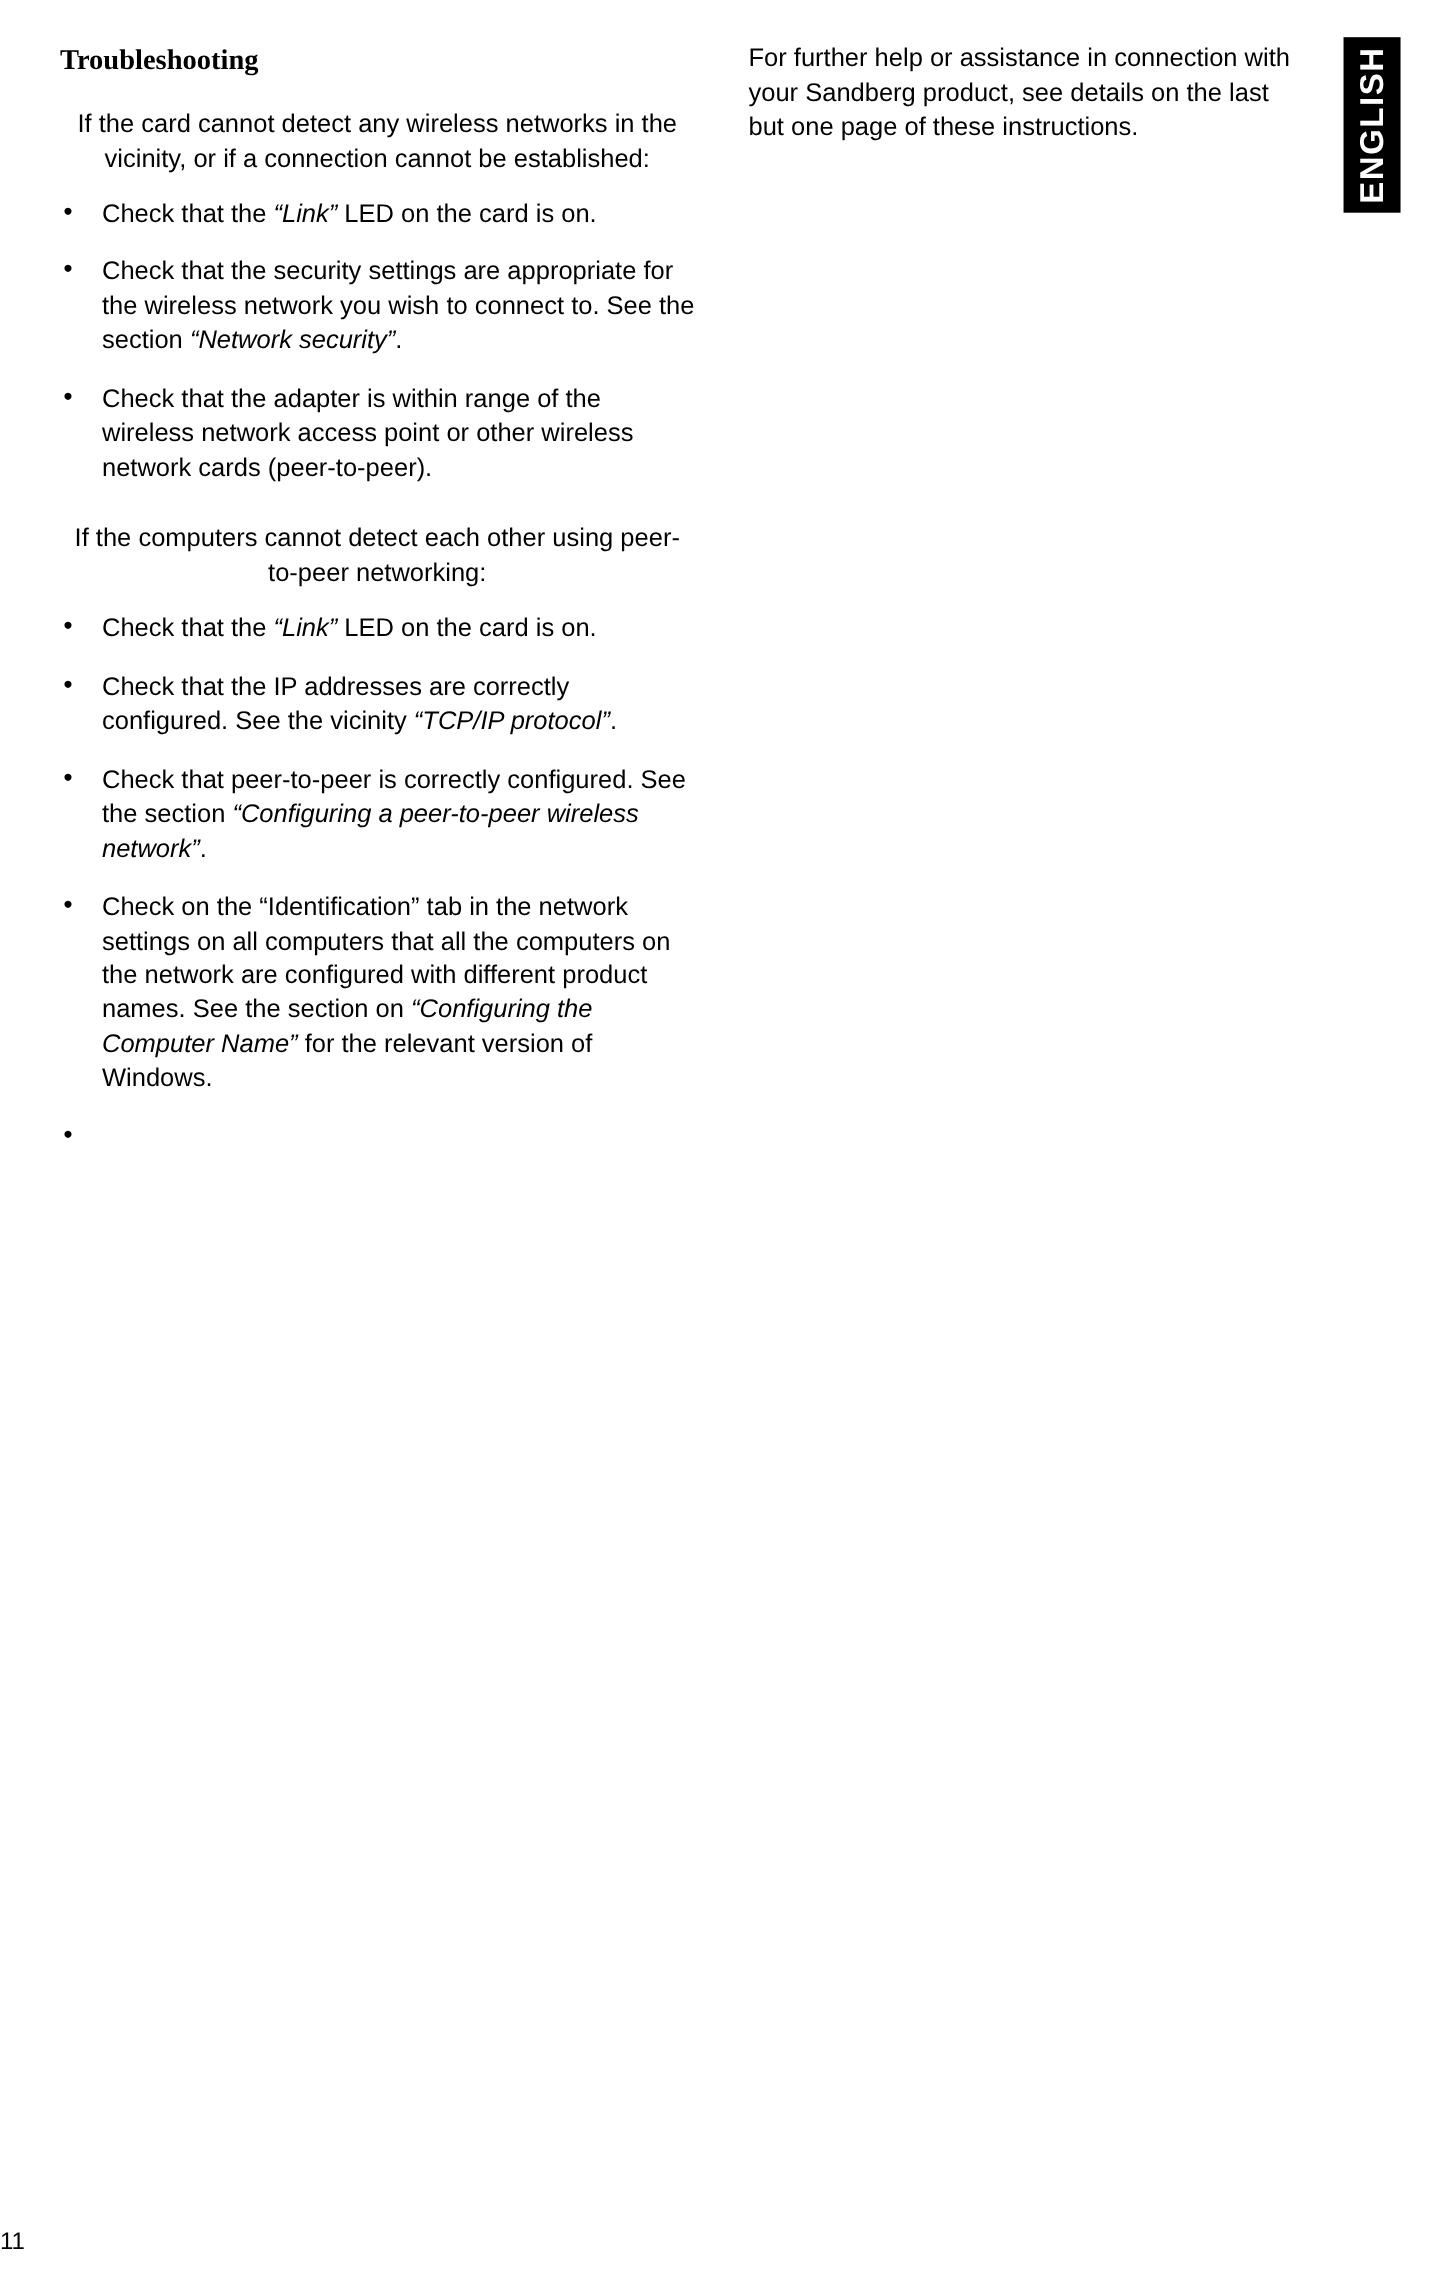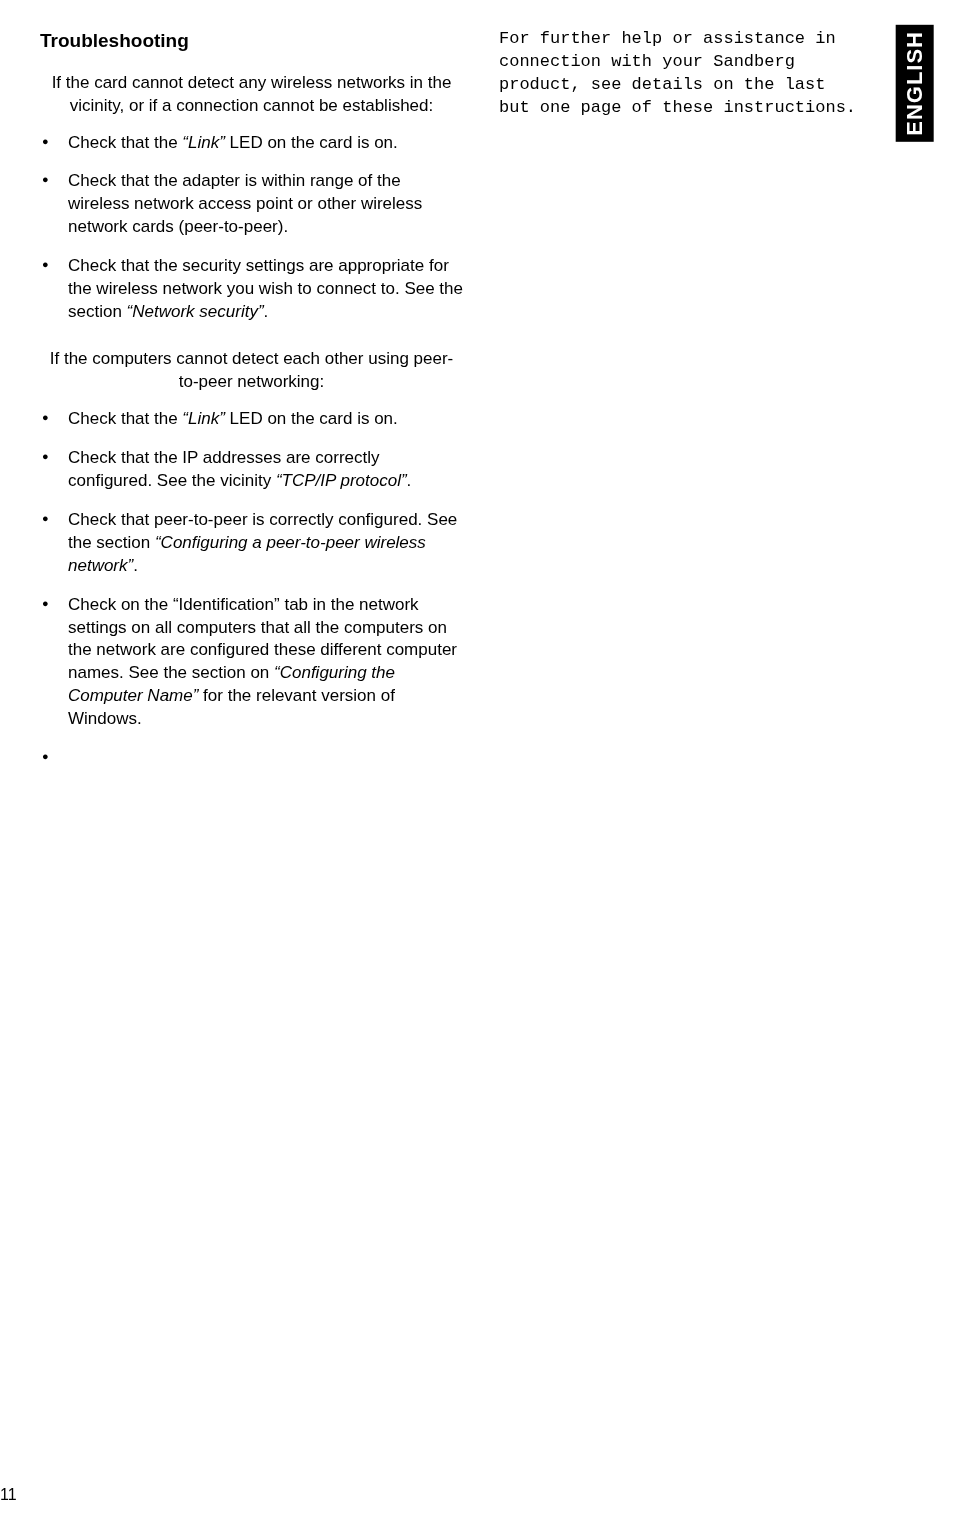--- a/index.html
+++ b/index.html
@@ -24,6 +24,7 @@
     font-weight:bold;
     font-size:19px;
     margin-bottom:18px;
+    font-family:Liberation Serif, serif;
   }
   p.lead { margin-bottom:14px;text-align:center; }
   ul.bullets {

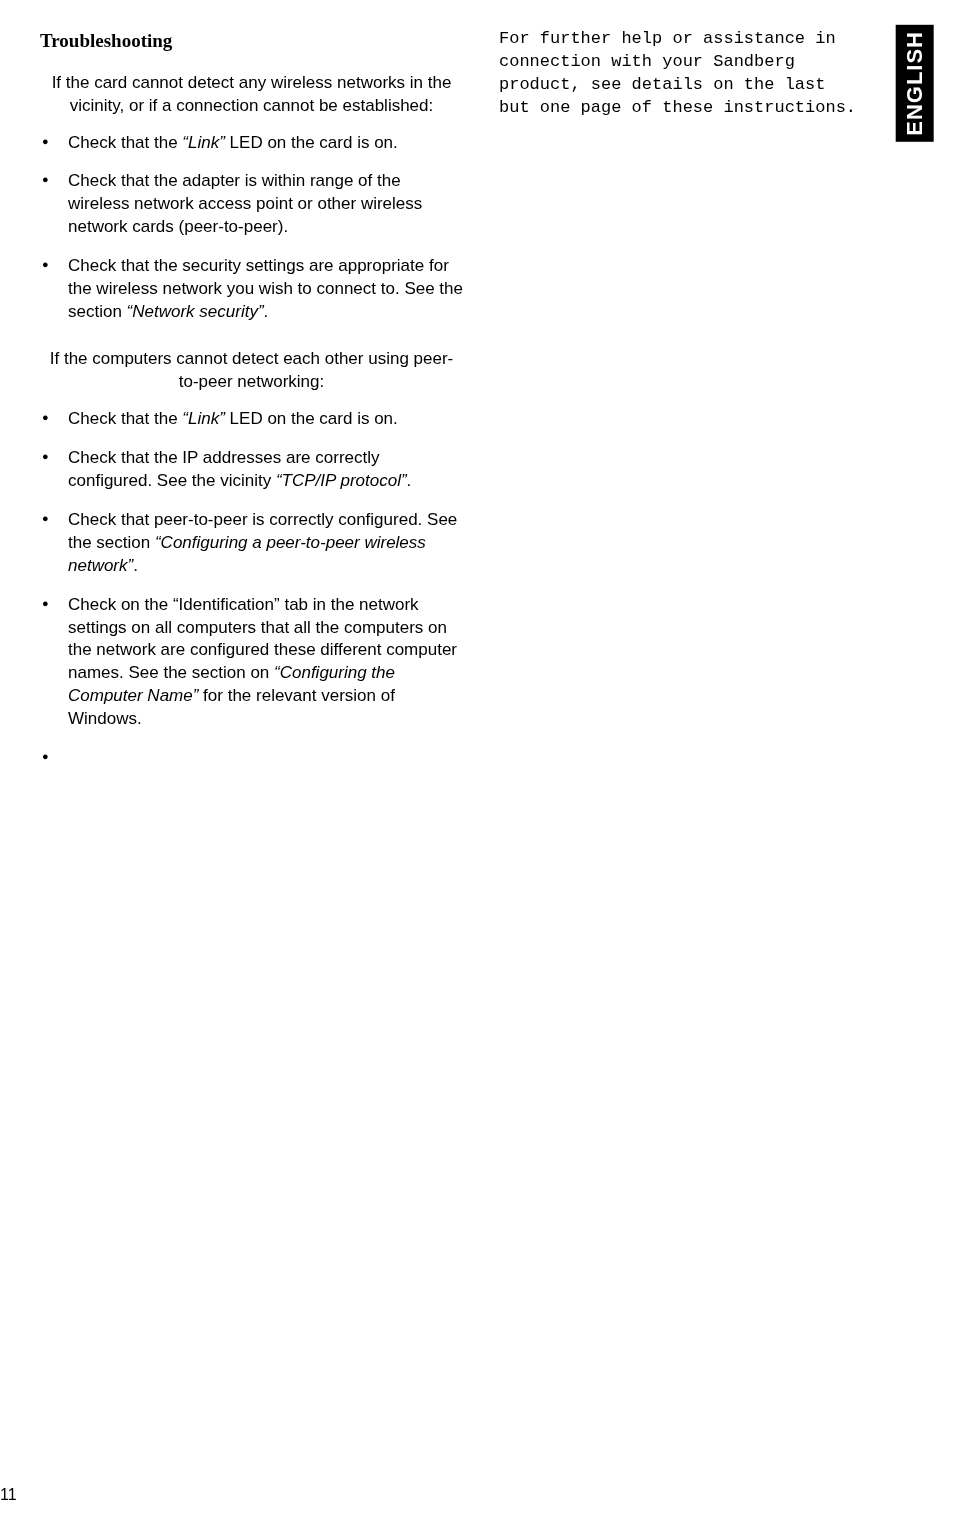--- a/index.html
+++ b/index.html
@@ -62,7 +62,7 @@
     font-family:Arial, Helvetica, sans-serif;
   }
 
-  .right-text p { margin-bottom:14px; padding-right:58px;font-family:Liberation Mono, monospace; }
+  .right-text p { margin-bottom:14px; padding-right:58px; }
 
   .page-num {
     position:absolute;

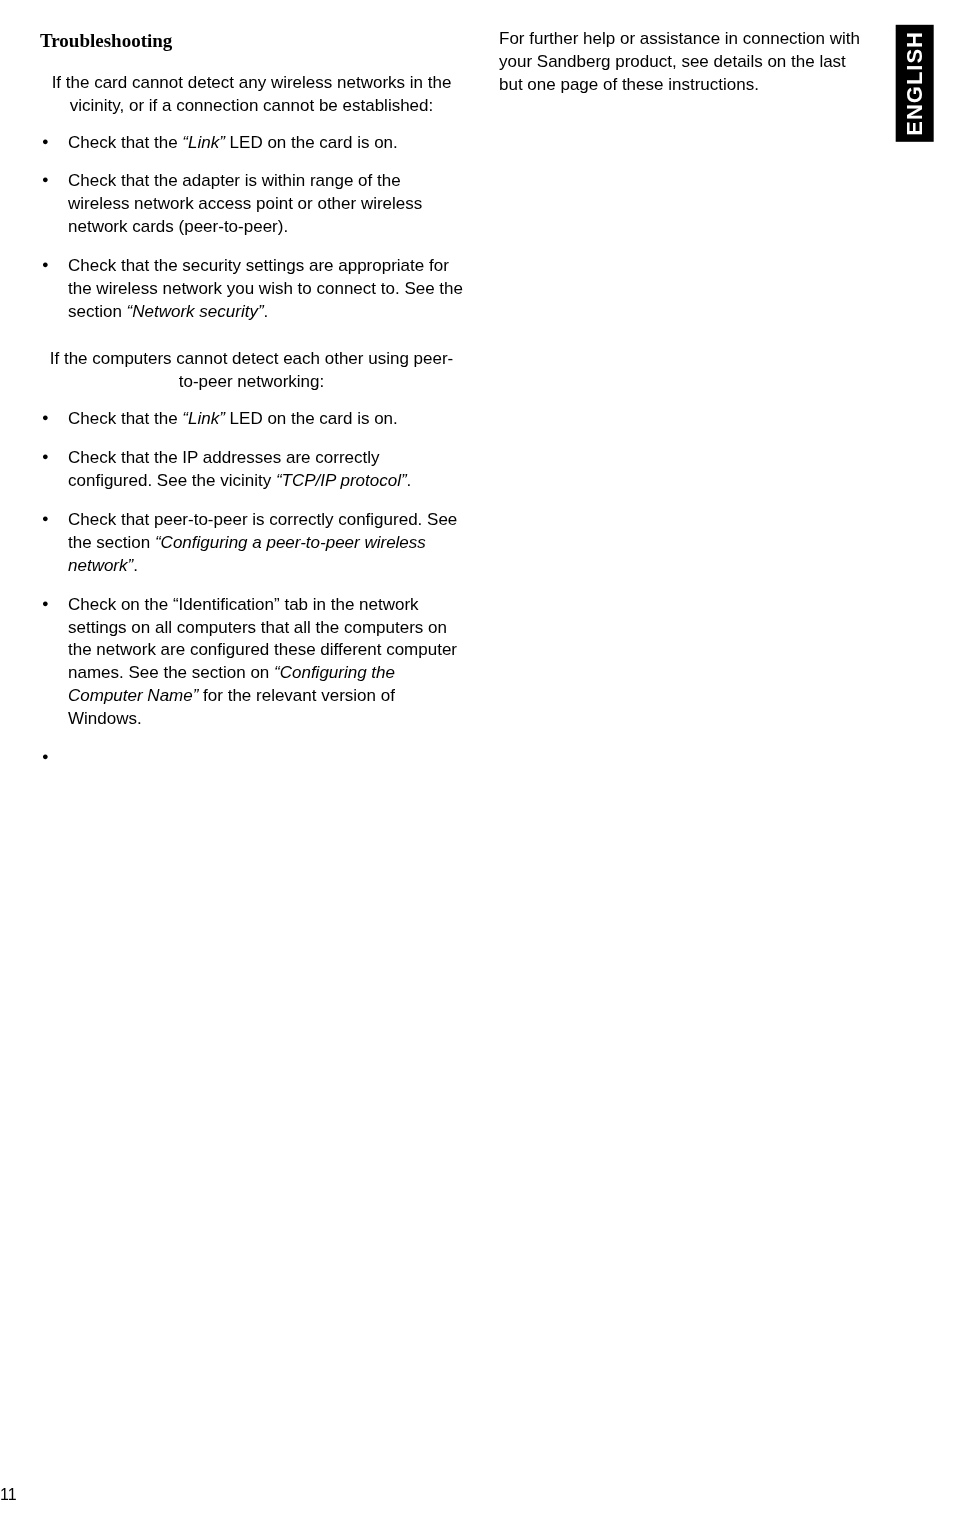--- a/index.html
+++ b/index.html
@@ -84,8 +84,8 @@
 
     <ul class="bullets" id="list1">
         <li><span>Check that the </span><span class="italic">“Link”</span><span> LED on the card is on.</span></li>
+        <li><span>Check that the security settings are appropriate for the wireless network you wish to connect to. See the section </span><span class="italic">“Network security”</span><span>.</span></li>
         <li><span>Check that the adapter is within range of the wireless network access point or other wireless network cards (peer-to-peer).</span></li>
-        <li><span>Check that the security settings are appropriate for the wireless network you wish to connect to. See the section </span><span class="italic">“Network security”</span><span>.</span></li>
       </ul>
 
     <p class="lead">If the computers cannot detect each other using peer-to-peer networking:</p>

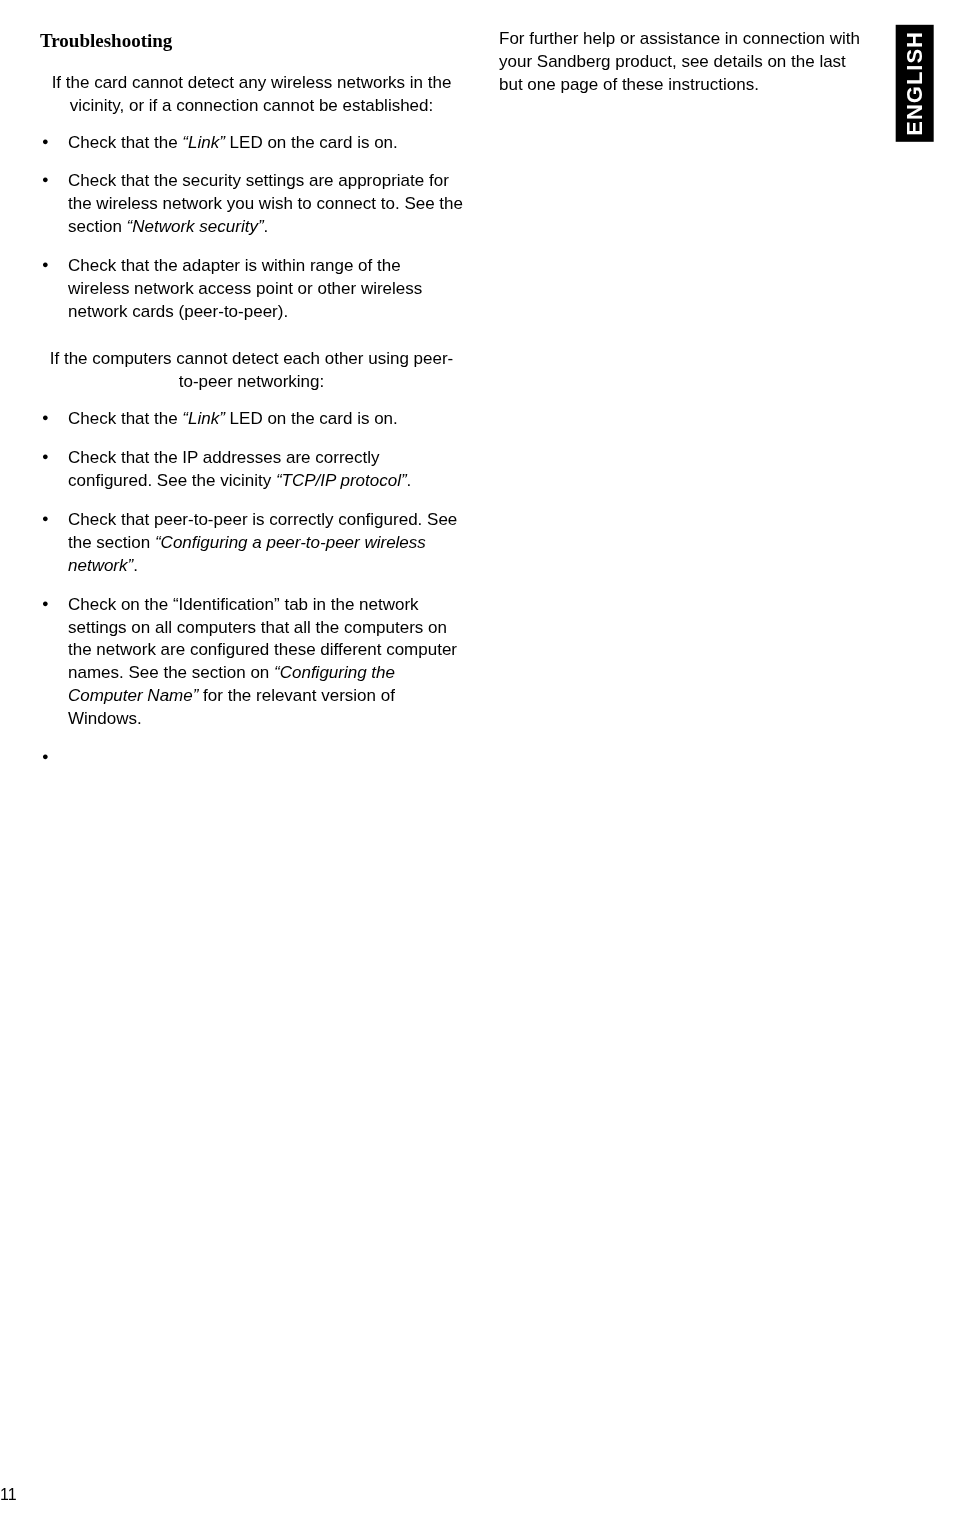--- a/index.html
+++ b/index.html
@@ -94,7 +94,7 @@
         <li><span>Check that the </span><span class="italic">“Link”</span><span> LED on the card is on.</span></li>
         <li><span>Check that the IP addresses are cor­rectly configured. See the vicinity </span><span class="italic">“TCP/IP protocol”</span><span>.</span></li>
         <li><span>Check that peer-to-peer is correctly configured. See the section </span><span class="italic">“Configuring a peer-to-peer wireless network”</span><span>.</span></li>
-        <li><span>Check on the </span><span class="bold">“Identification”</span><span> tab in the network settings on all computers that all the computers on the network are configured these different computer names. See the section on </span><span class="italic">“Configuring the Computer Name”</span><span> for the relevant version of Windows.</span></li>
+        <li><span>Check on the </span><span class="bold">“Identification”</span><span> tab in the network settings on all computers that all the computers on the network are configured with different product names. See the section on </span><span class="italic">“Configuring the Computer Name”</span><span> for the relevant version of Windows.</span></li>
         <li></li>
       </ul>
   </div>

